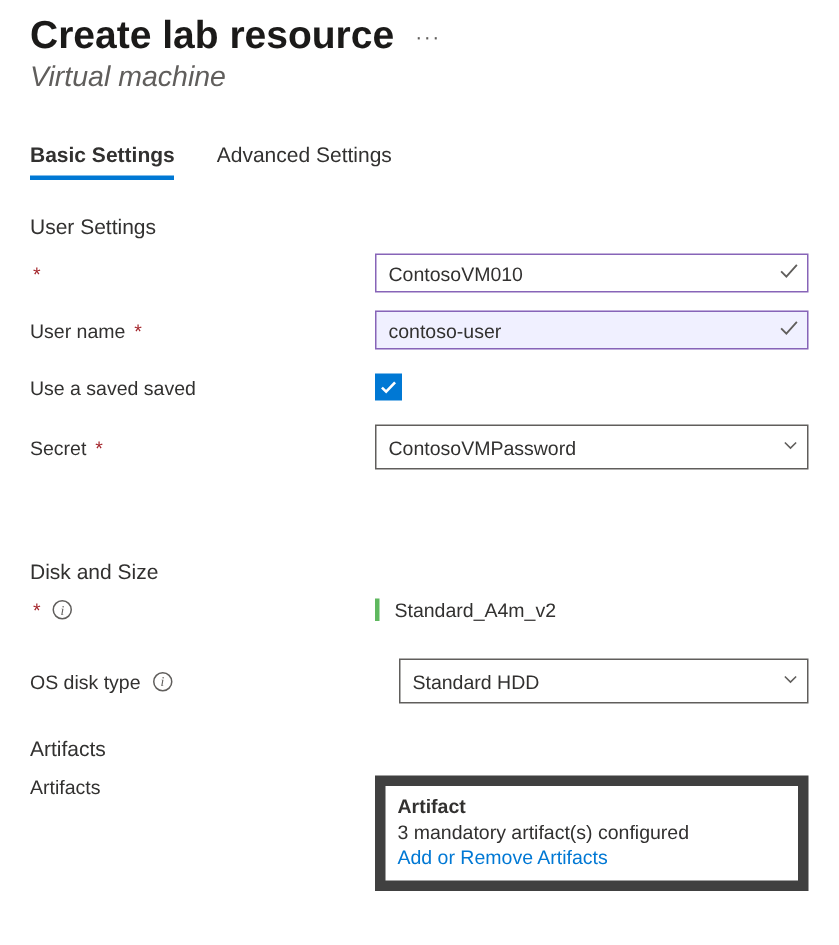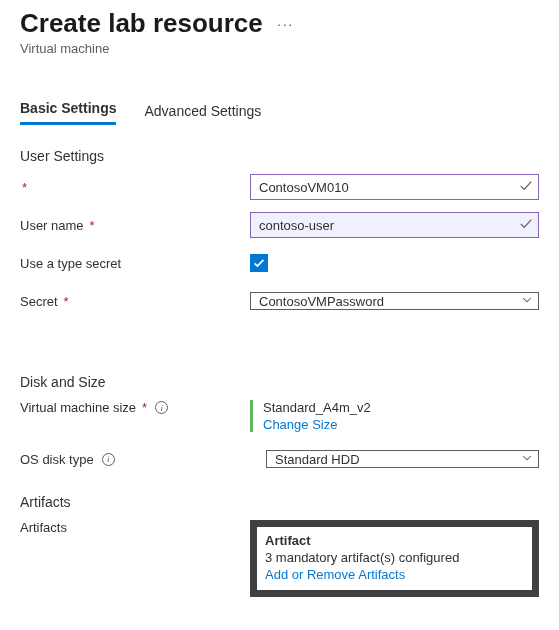--- a/index.html
+++ b/index.html
@@ -14,7 +14,7 @@
     .header-row { display: flex; align-items: center; gap: 14px; }
     .page-title { font-size: 26px; font-weight: 600; color: #1b1a19; }
     .ellipsis { font-size: 14px; color: #605e5c; letter-spacing: 1px; cursor: pointer; }
-    .subtitle { font-size: 13px; color: #605e5c; margin-top: 2px; }
+    .subtitle { font-size: 19px; color: #605e5c; margin-top: 2px; font-style: italic; }
 
     .tabs { display: flex; gap: 28px; margin-top: 44px; border-bottom: 1px solid transparent; align-items: flex-end; }
     .tab { font-size: 14px; padding-bottom: 6px; cursor: pointer; color: #323130; }

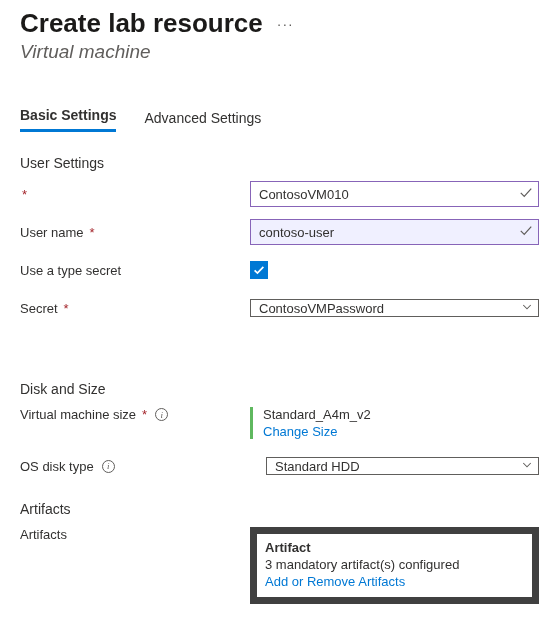--- a/index.html
+++ b/index.html
@@ -16,7 +16,7 @@
     .ellipsis { font-size: 14px; color: #605e5c; letter-spacing: 1px; cursor: pointer; }
     .subtitle { font-size: 19px; color: #605e5c; margin-top: 2px; font-style: italic; }
 
-    .tabs { display: flex; gap: 28px; margin-top: 44px; border-bottom: 1px solid transparent; align-items: flex-end; }
+    .tabs { display: flex; gap: 28px; margin-top: 32px; border-bottom: 1px solid transparent; }
     .tab { font-size: 14px; padding-bottom: 6px; cursor: pointer; color: #323130; }
     .tab.active { font-weight: 600; border-bottom: 3px solid #0078d4; }
 

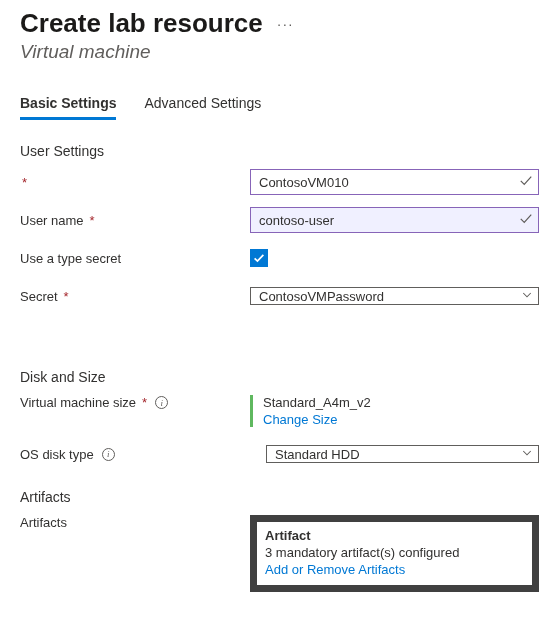--- a/index.html
+++ b/index.html
@@ -115,7 +115,7 @@
 
 <div class="form-row">
   <div class="label-col">
-    <span>Use a type secret</span>
+    <span>Use a saved saved</span>
   </div>
   <div class="control-col">
     <span class="checkbox">

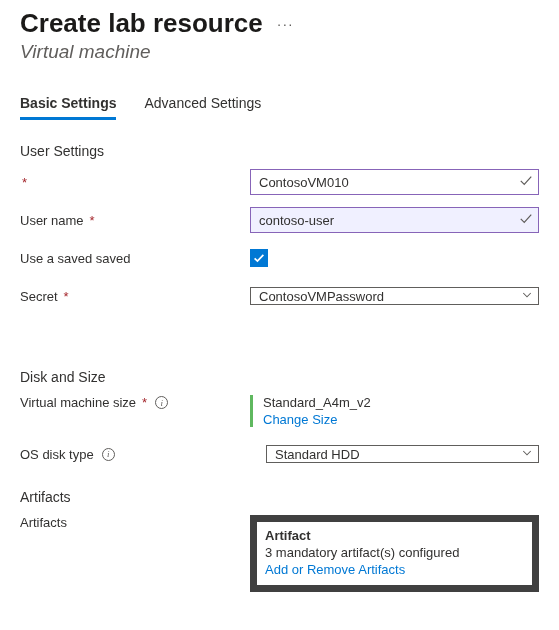--- a/index.html
+++ b/index.html
@@ -41,7 +41,7 @@
     }
     .text-input.validated { border-color: #8764b8; }
     .select-input {
-      width: 100%; height: 18px; padding: 0 28px 0 8px;
+      width: 100%; height: 30px; padding: 0 28px 0 8px;
       border: 1px solid #605e5c; font-size: 13px; font-family: inherit;
       color: #323130; background: #fff;
     }

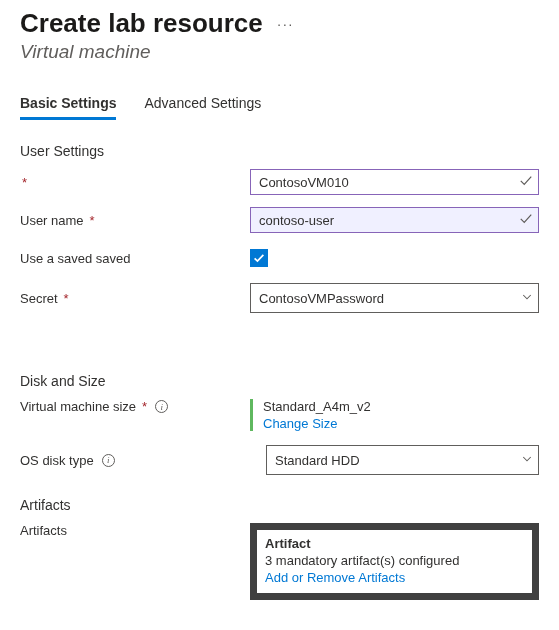--- a/index.html
+++ b/index.html
@@ -149,7 +149,6 @@
 
 <div class="form-row tall">
   <div class="label-col">
-    <span>Virtual machine size</span>
     <span class="req">*</span>
     <span class="info-icon">i</span>
   </div>

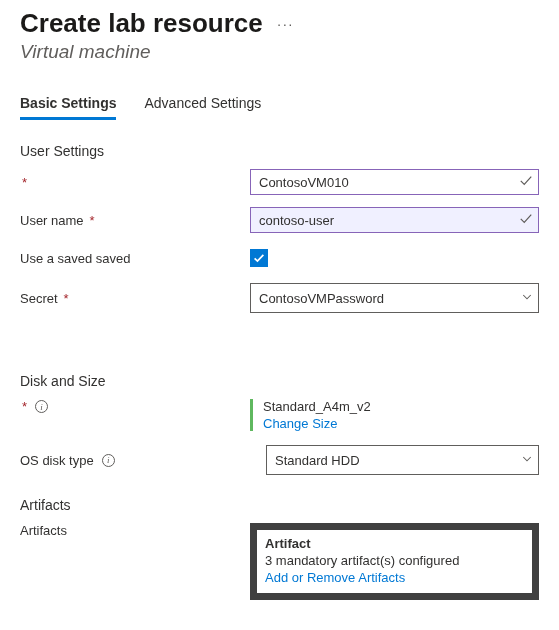--- a/index.html
+++ b/index.html
@@ -155,7 +155,6 @@
   <div class="control-col">
     <div class="side-accent">
       <div class="block-line">Standard_A4m_v2</div>
-      <div class="link">Change Size</div>
     </div>
   </div>
 </div>

